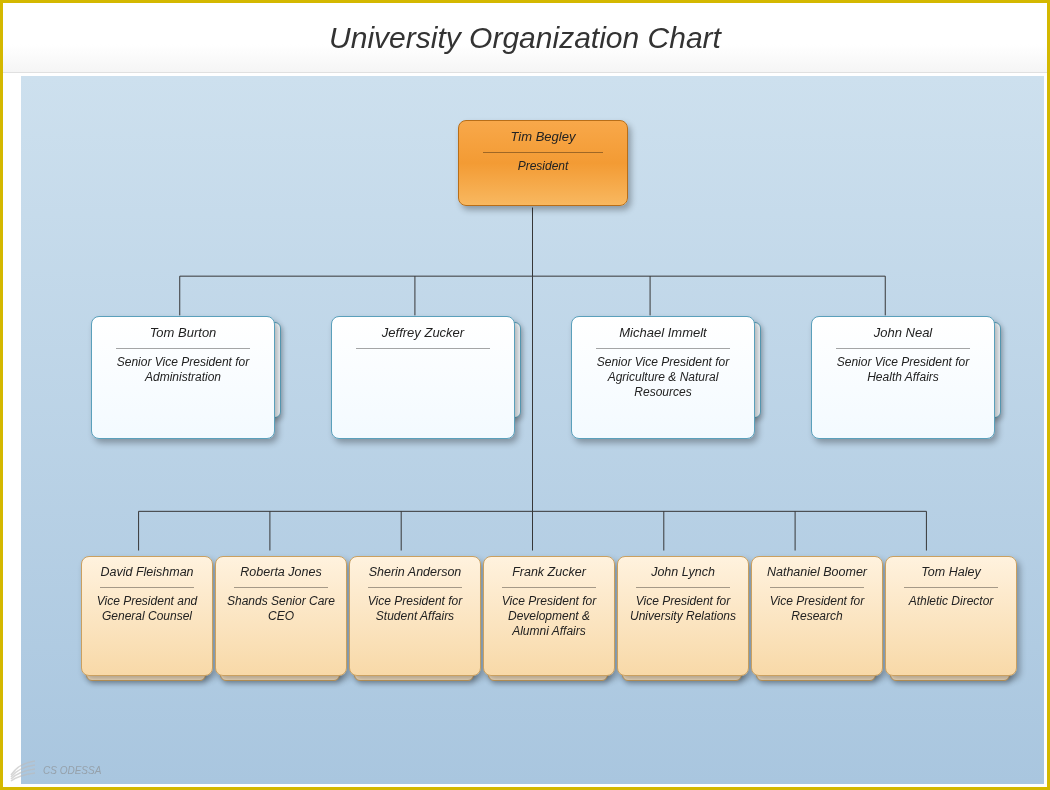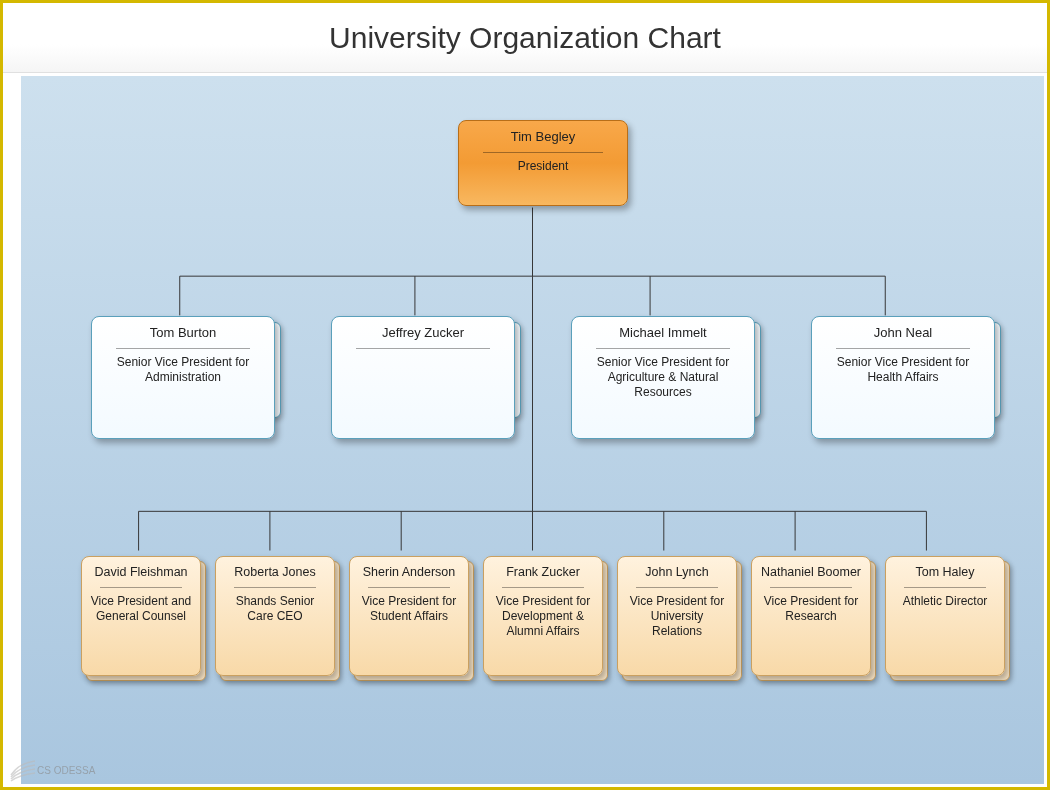--- a/index.html
+++ b/index.html
@@ -15,6 +15,7 @@
     border: 3px solid #d4b800;
     position: relative;
     background: #fff;
+    font-style: italic;
   }
   .title-bar {
     height: 70px;

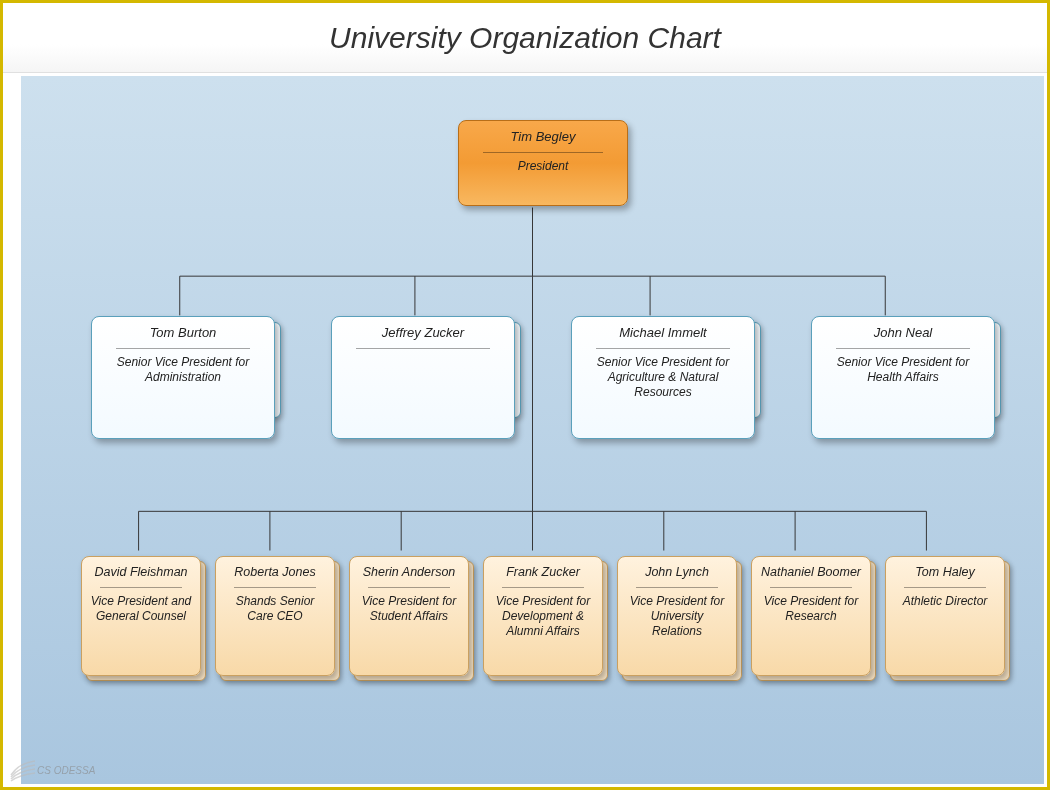--- a/index.html
+++ b/index.html
@@ -96,7 +96,7 @@
     box-shadow: 2px 3px 5px rgba(0,0,0,0.25);
   }
   .vp {
-    width: 120px;
+    width: 132px;
     height: 120px;
     background: linear-gradient(#fff2de 0%, #f8d9a8 100%);
     border: 1px solid #caa060;

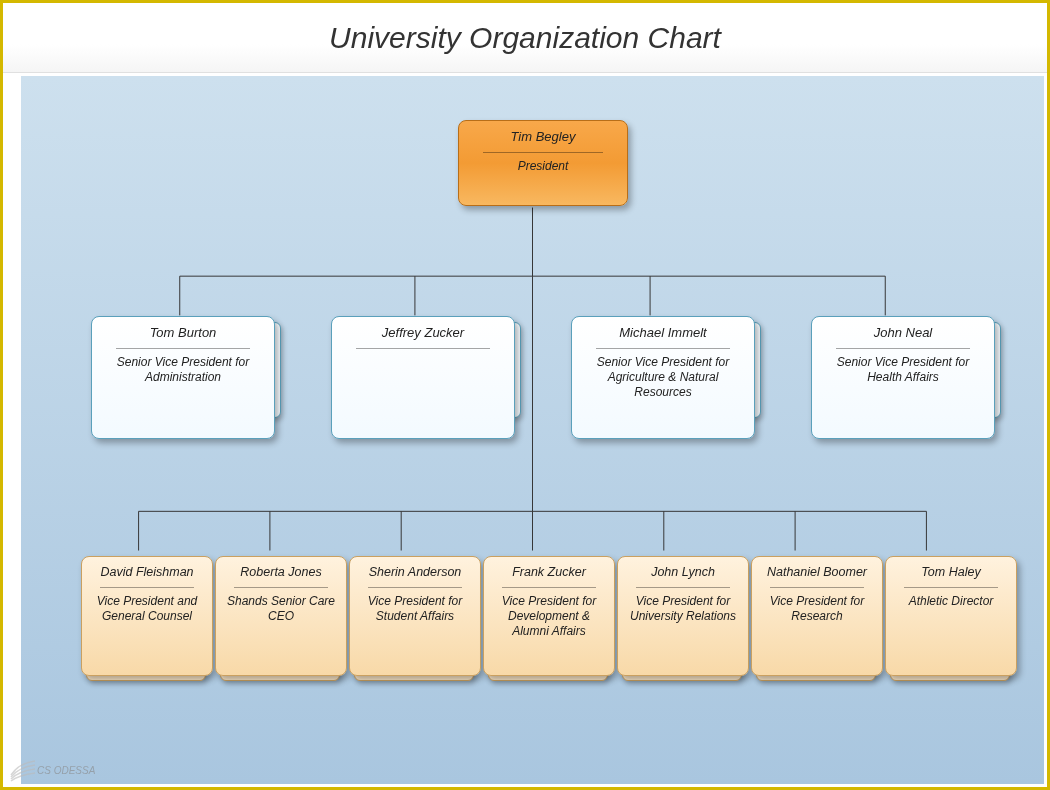--- a/index.html
+++ b/index.html
@@ -121,7 +121,7 @@
     bottom: 4px;
     display: flex;
     align-items: center;
-    gap: 0;
+    gap: 6px;
     opacity: 0.6;
     font-size: 10px;
     color: #888;

